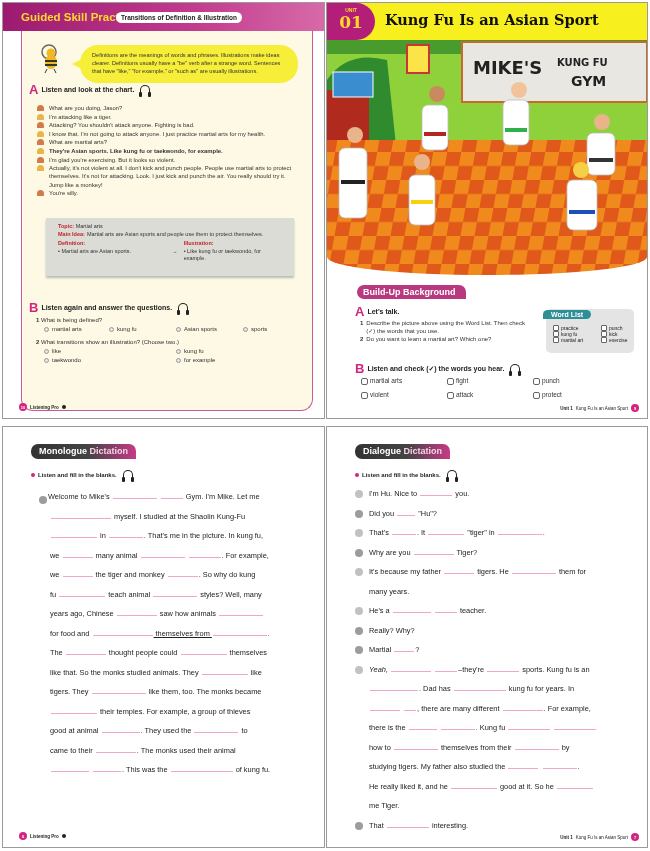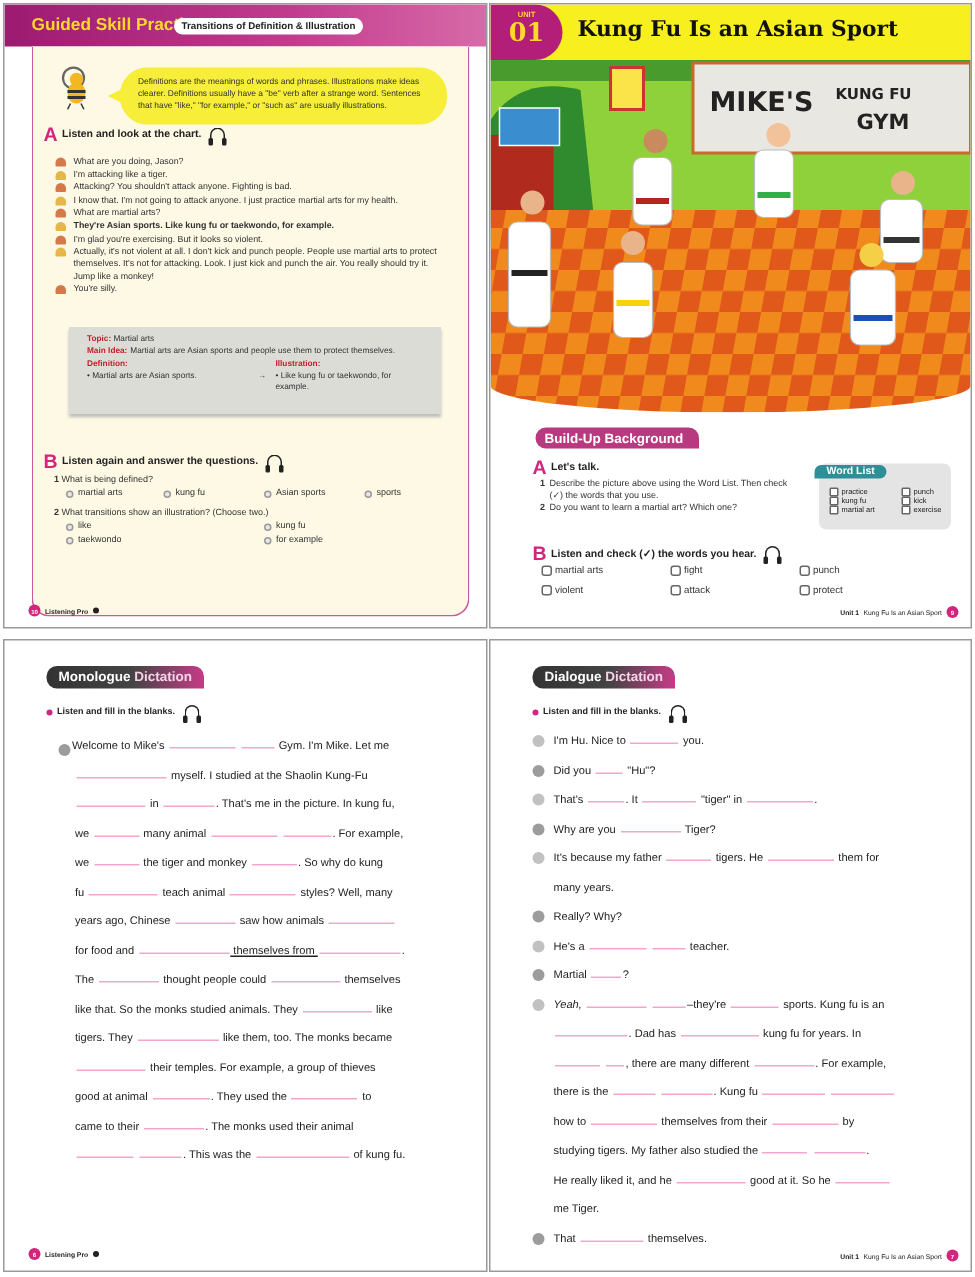--- a/index.html
+++ b/index.html
@@ -414,15 +414,15 @@
         </div>
       </div>
       <div class="dlg-row">
+        <span class="spk b"></span>
+        <div class="dlg-text">
+          <div class="ln"><span style="white-space: pre;">He's a </span><span class="blank" style="width: 38px;"></span><span style="white-space: pre;"> </span><span class="blank" style="width: 22px;"></span><span style="white-space: pre;"> teacher.</span></div>
+        </div>
+      </div>
+      <div class="dlg-row">
         <span class="spk a"></span>
         <div class="dlg-text">
           <div class="ln"><span style="white-space: pre;">Really? Why?</span></div>
-        </div>
-      </div>
-      <div class="dlg-row">
-        <span class="spk b"></span>
-        <div class="dlg-text">
-          <div class="ln"><span style="white-space: pre;">He's a </span><span class="blank" style="width: 38px;"></span><span style="white-space: pre;"> </span><span class="blank" style="width: 22px;"></span><span style="white-space: pre;"> teacher.</span></div>
         </div>
       </div>
       <div class="dlg-row">

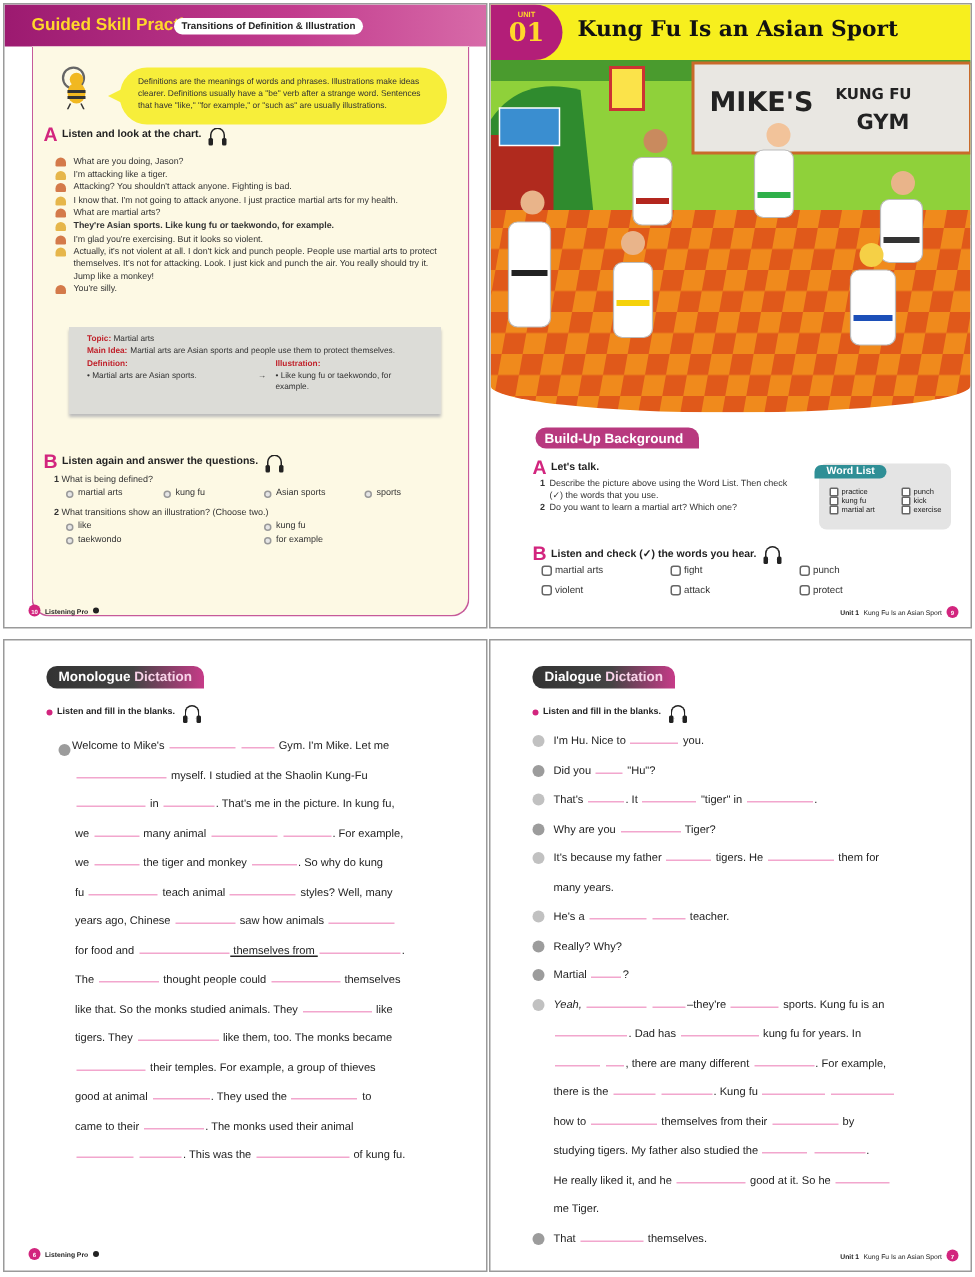--- a/index.html
+++ b/index.html
@@ -447,7 +447,7 @@
       <div class="dlg-row">
         <span class="spk a"></span>
         <div class="dlg-text">
-          <div class="ln"><span style="white-space: pre;">That </span><span class="blank" style="width: 42px;"></span><span style="white-space: pre;"> themselves.</span></div>
+          <div class="ln"><span style="white-space: pre;">That </span><span class="blank" style="width: 42px;"></span><span style="white-space: pre;"> interesting.</span></div>
         </div>
       </div>
     </div>

